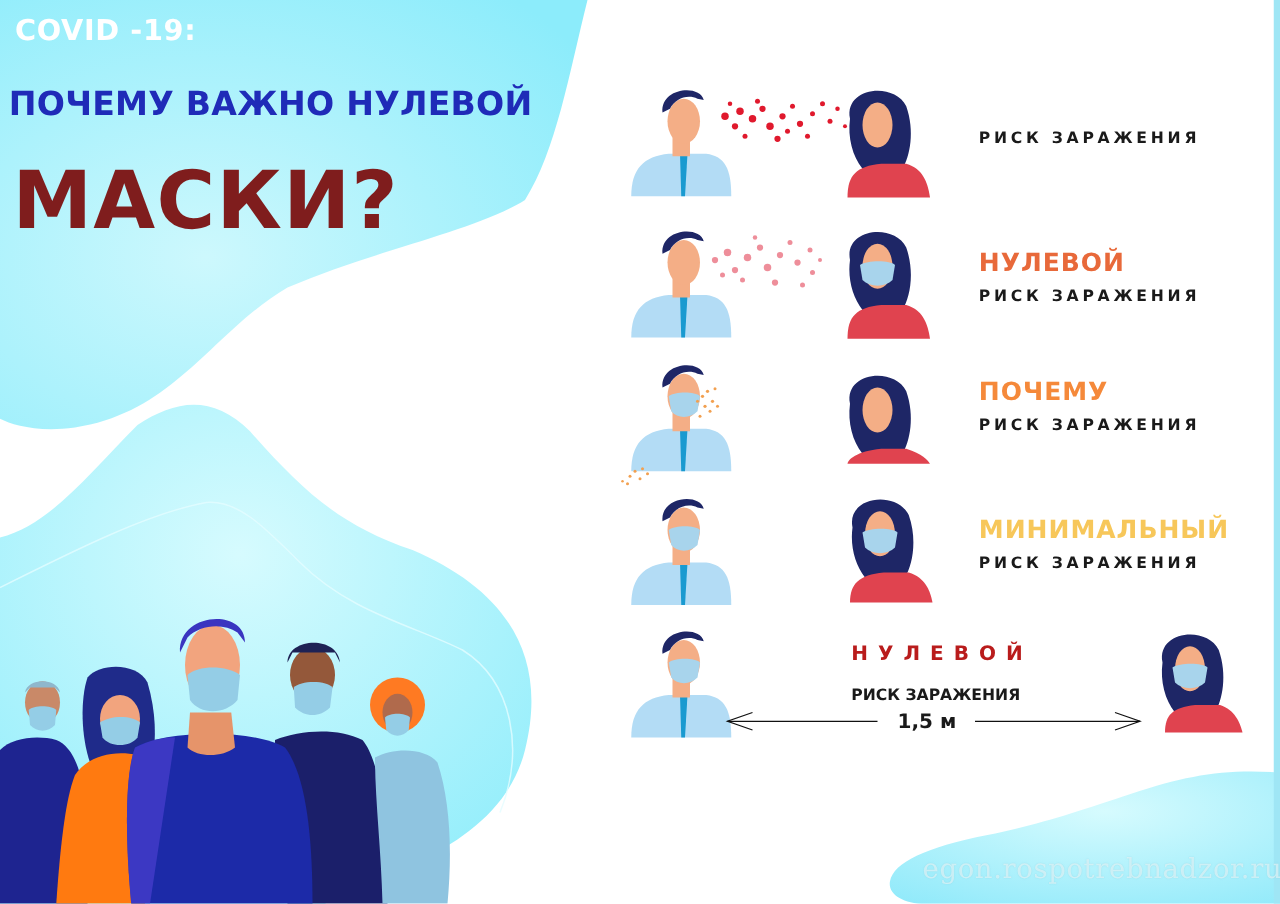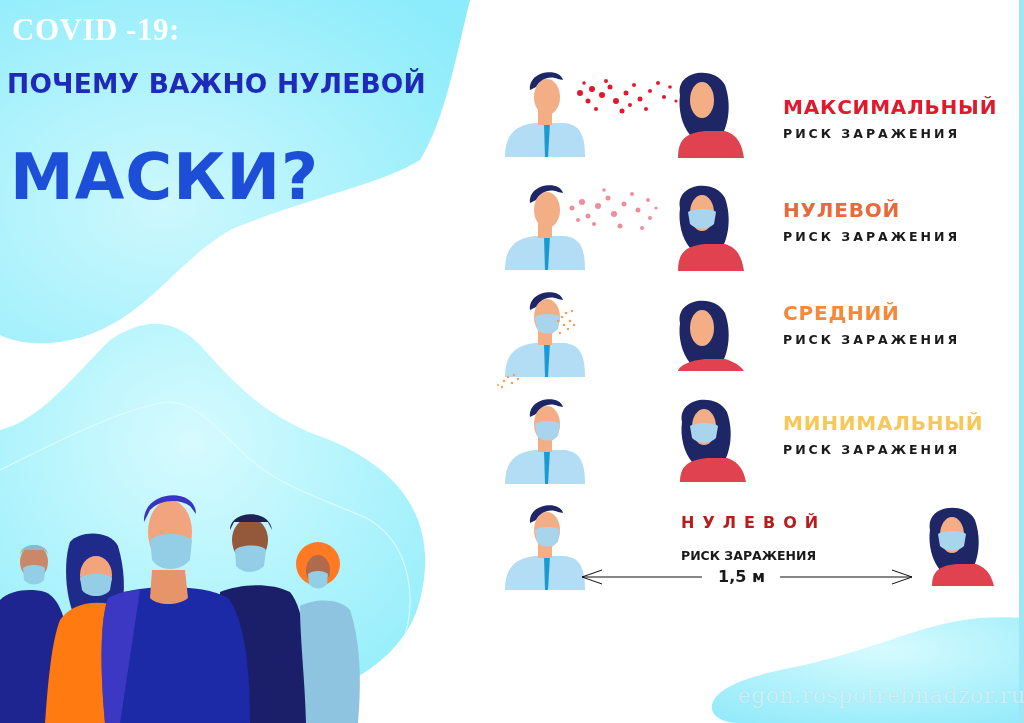--- a/index.html
+++ b/index.html
@@ -6,7 +6,7 @@
   html, body { width: 1024px; height: 723px; overflow: hidden; background: #ffffff; }
   body { position: relative; font-family: "DejaVu Sans", "Liberation Sans", sans-serif; }
   .bg { position: absolute; left: 0; top: 0; width: 1024px; height: 723px; }
-  .title-covid { position: absolute; left: 12px; top: 12px; color: #ffffff; font-weight: bold; font-size: 31px; letter-spacing: 0.5px; font-family: Liberation Serif, serif; }
+  .title-covid { position: absolute; left: 12px; top: 12px; color: #ffffff; font-weight: bold; font-size: 23px; letter-spacing: 0.5px; }
   .title-why { position: absolute; left: 7px; top: 68px; color: #1f2bb8; font-weight: bold; font-size: 26.5px; letter-spacing: 0.2px; }
   .title-masks { position: absolute; left: 10px; top: 140px; color: #1d4ed8; font-weight: bold; font-size: 64px; letter-spacing: 1px; }
   .risk { position: absolute; }

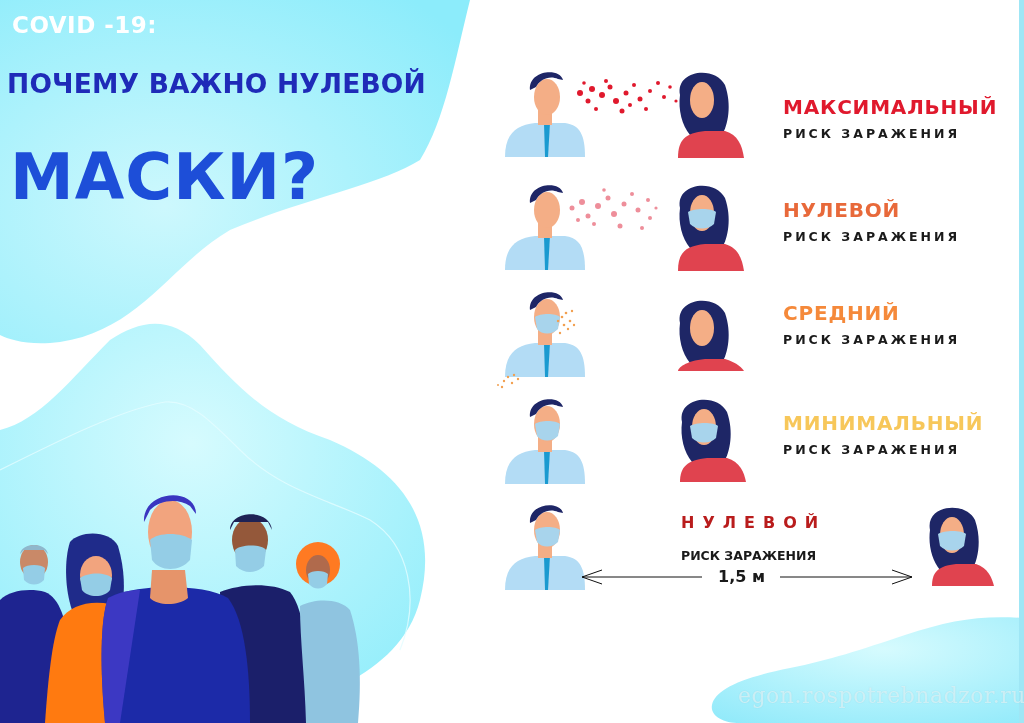--- a/index.html
+++ b/index.html
@@ -231,7 +231,6 @@
 </svg>
 
 <div class="risk" style="left:783px;top:95px;">
-  <div class="risk-level" style="color:#e0192d;">МАКСИМАЛЬНЫЙ</div>
   <div class="risk-sub">РИСК ЗАРАЖЕНИЯ</div>
 </div>
 <div class="risk" style="left:783px;top:198px;">

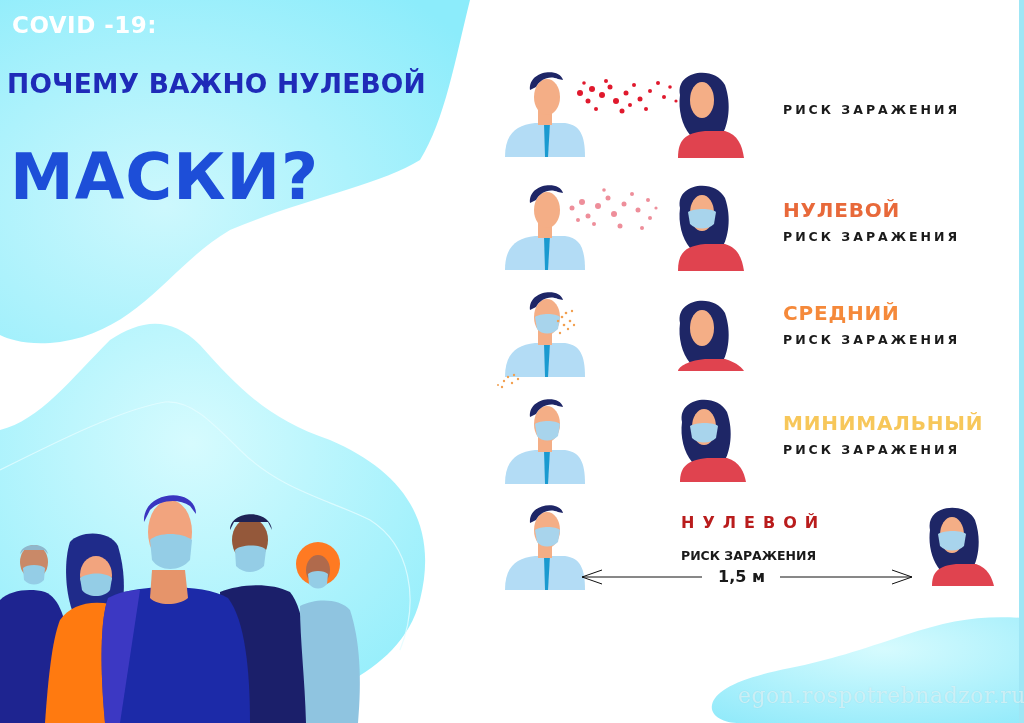--- a/index.html
+++ b/index.html
@@ -8,7 +8,7 @@
   .bg { position: absolute; left: 0; top: 0; width: 1024px; height: 723px; }
   .title-covid { position: absolute; left: 12px; top: 12px; color: #ffffff; font-weight: bold; font-size: 23px; letter-spacing: 0.5px; }
   .title-why { position: absolute; left: 7px; top: 68px; color: #1f2bb8; font-weight: bold; font-size: 26.5px; letter-spacing: 0.2px; }
-  .title-masks { position: absolute; left: 10px; top: 140px; color: #1d4ed8; font-weight: bold; font-size: 64px; letter-spacing: 1px; }
+  .title-masks { position: absolute; left: 10px; top: 124px; color: #7f1d1d; font-weight: bold; font-size: 64px; letter-spacing: 1px; }
   .risk { position: absolute; }
   .risk-level { font-weight: bold; font-size: 20px; letter-spacing: 0.8px; white-space: nowrap; }
   .risk-sub { font-weight: bold; font-size: 12.5px; letter-spacing: 3px; color: #1a1a1a; margin-top: 7px; white-space: nowrap; }

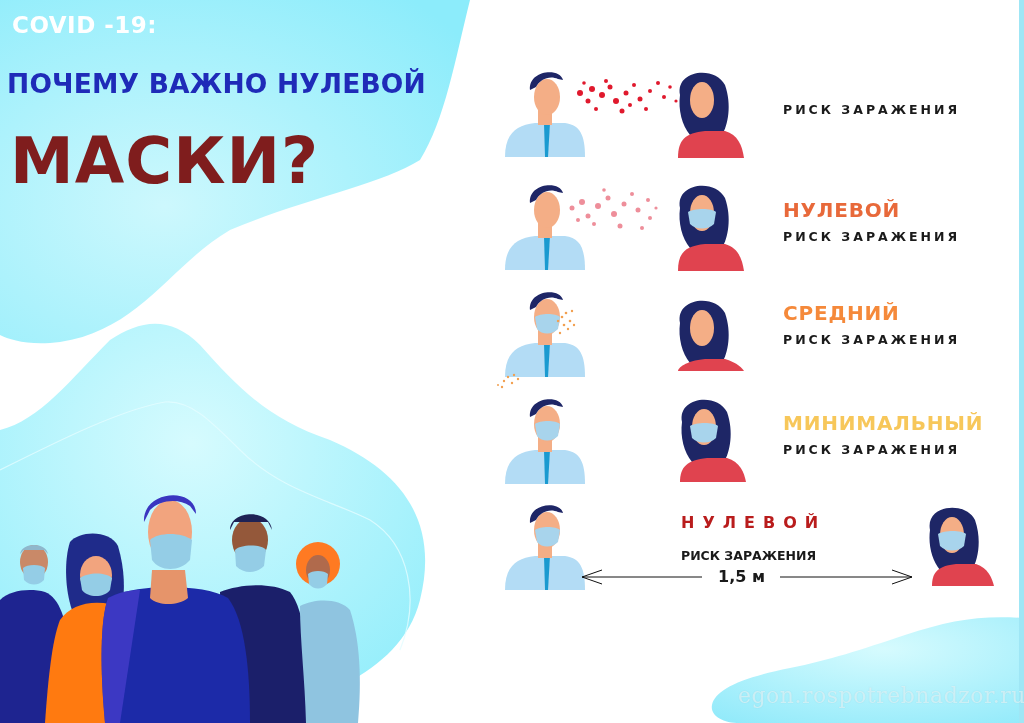--- a/index.html
+++ b/index.html
@@ -238,7 +238,7 @@
   <div class="risk-sub">РИСК ЗАРАЖЕНИЯ</div>
 </div>
 <div class="risk" style="left:783px;top:301px;">
-  <div class="risk-level" style="color:#f5893a;">СРЕДНИЙ</div>
+  <div class="risk-level" style="color:#f5893a;">ПОЧЕМУ</div>
   <div class="risk-sub">РИСК ЗАРАЖЕНИЯ</div>
 </div>
 <div class="risk" style="left:783px;top:411px;">

